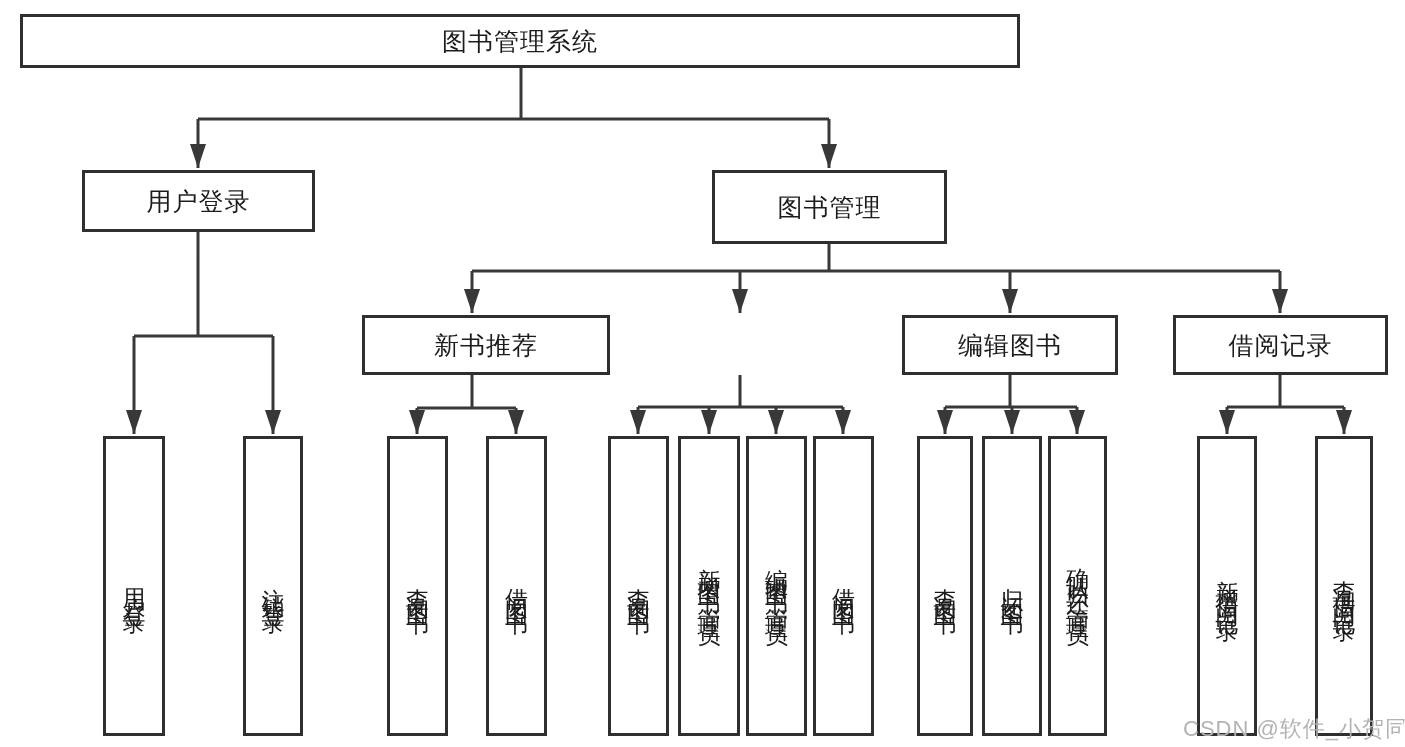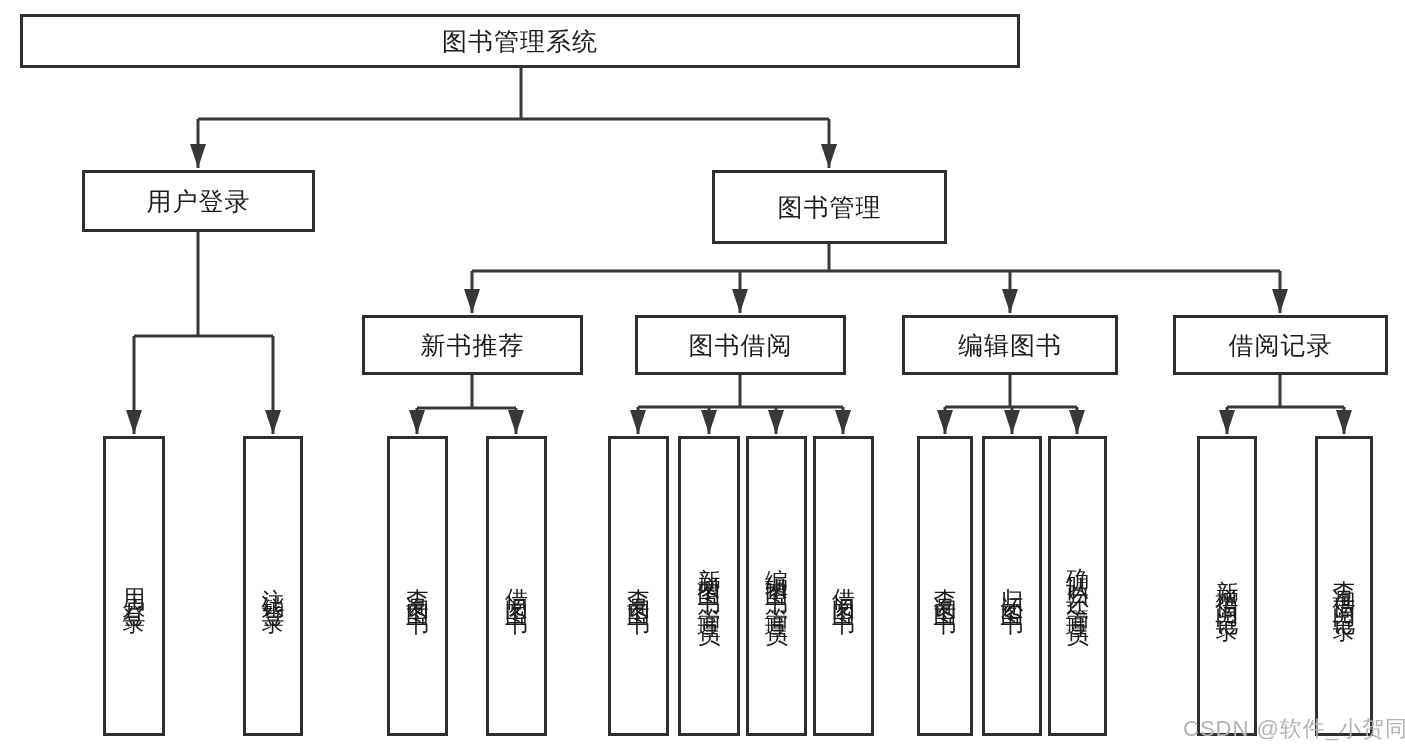--- a/index.html
+++ b/index.html
@@ -14,6 +14,7 @@
     height: 747px;
     background: #ffffff;
     overflow: hidden;
+    border-radius: 32px;
   }
   #wires {
     position: absolute;

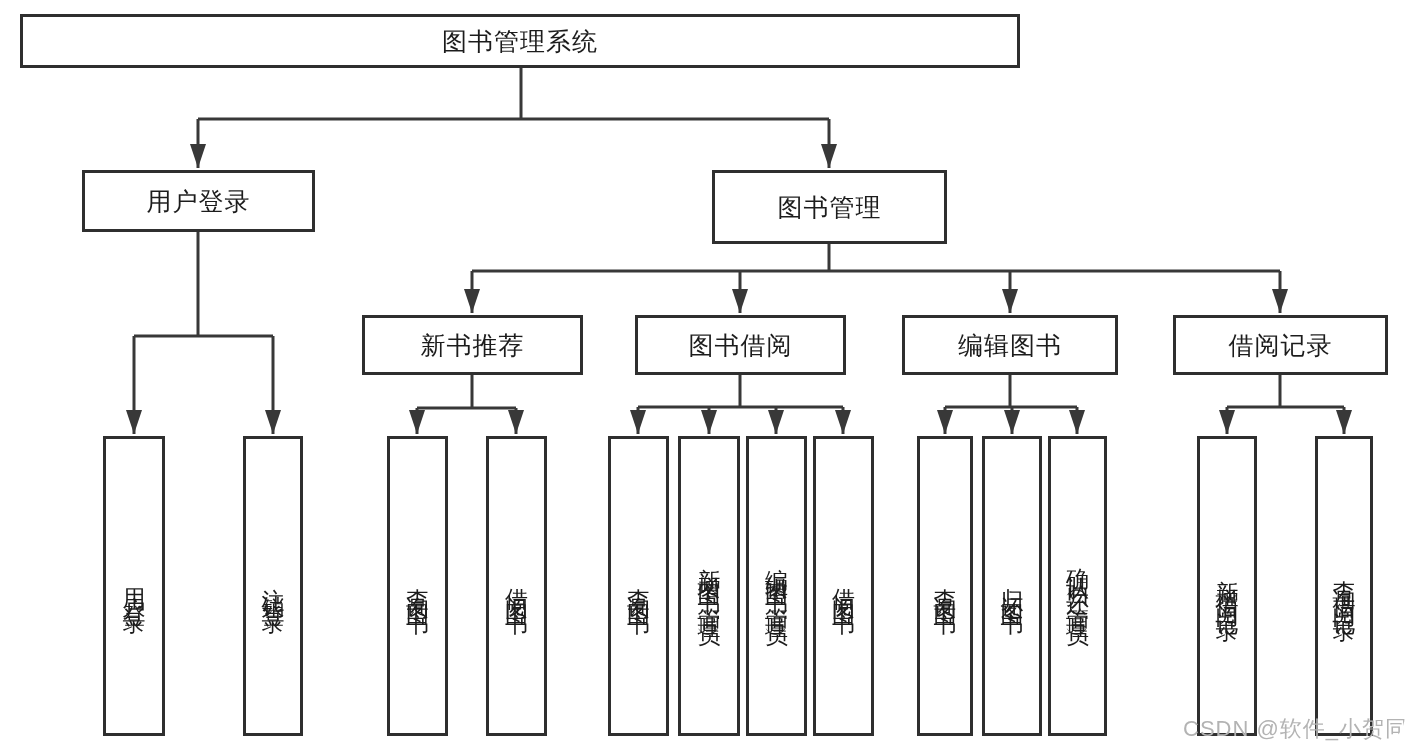--- a/index.html
+++ b/index.html
@@ -125,7 +125,7 @@
     <span class="lbl">图书管理</span>
   </div>
 
-  <div class="hnode" style="left:362px; top:315px; width:221px; height:60px">
+  <div class="hnode" style="left:362px; top:315px; width:248px; height:60px">
     <span class="lbl">新书推荐</span>
   </div>
   <div class="hnode" style="left:635px; top:315px; width:211px; height:60px">

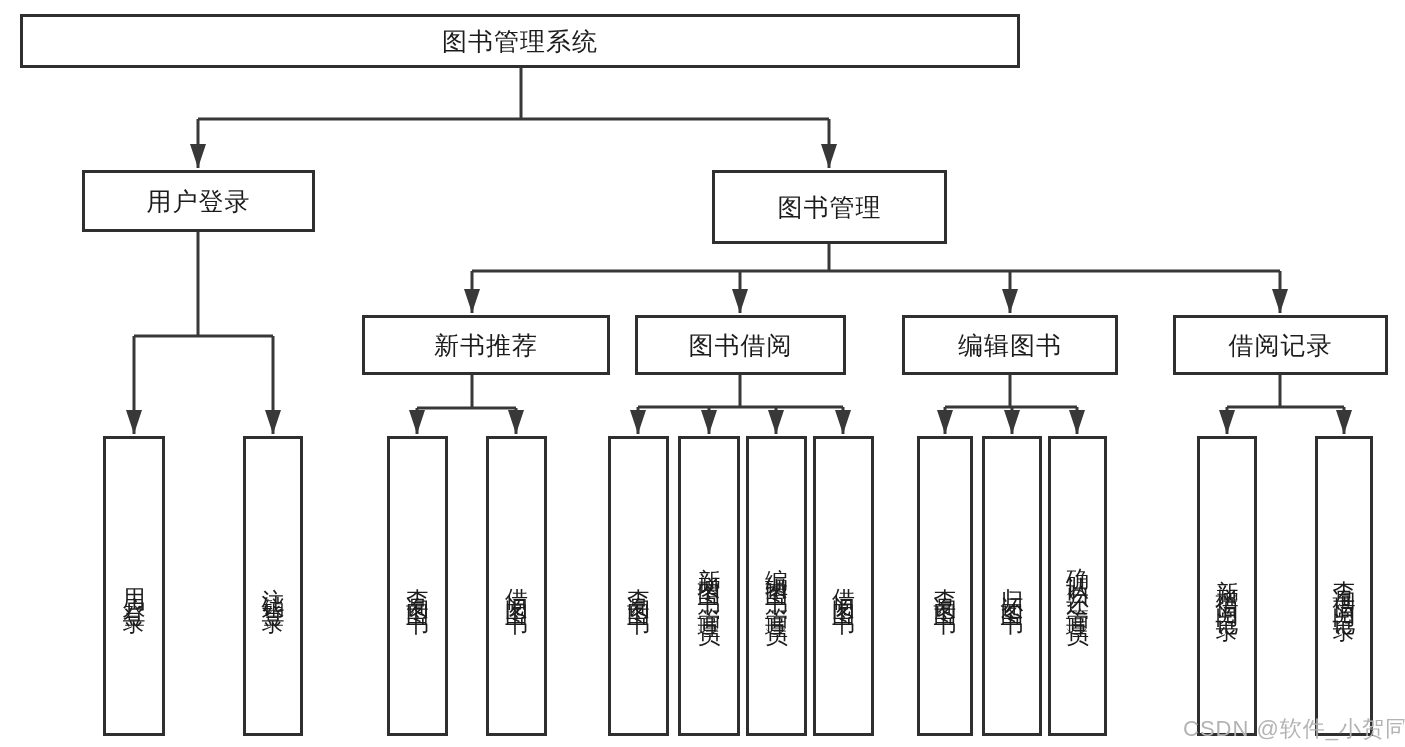--- a/index.html
+++ b/index.html
@@ -128,9 +128,6 @@
   <div class="hnode" style="left:362px; top:315px; width:248px; height:60px">
     <span class="lbl">新书推荐</span>
   </div>
-  <div class="hnode" style="left:635px; top:315px; width:211px; height:60px">
-    <span class="lbl">图书借阅</span>
-  </div>
   <div class="hnode" style="left:902px; top:315px; width:216px; height:60px">
     <span class="lbl">编辑图书</span>
   </div>

